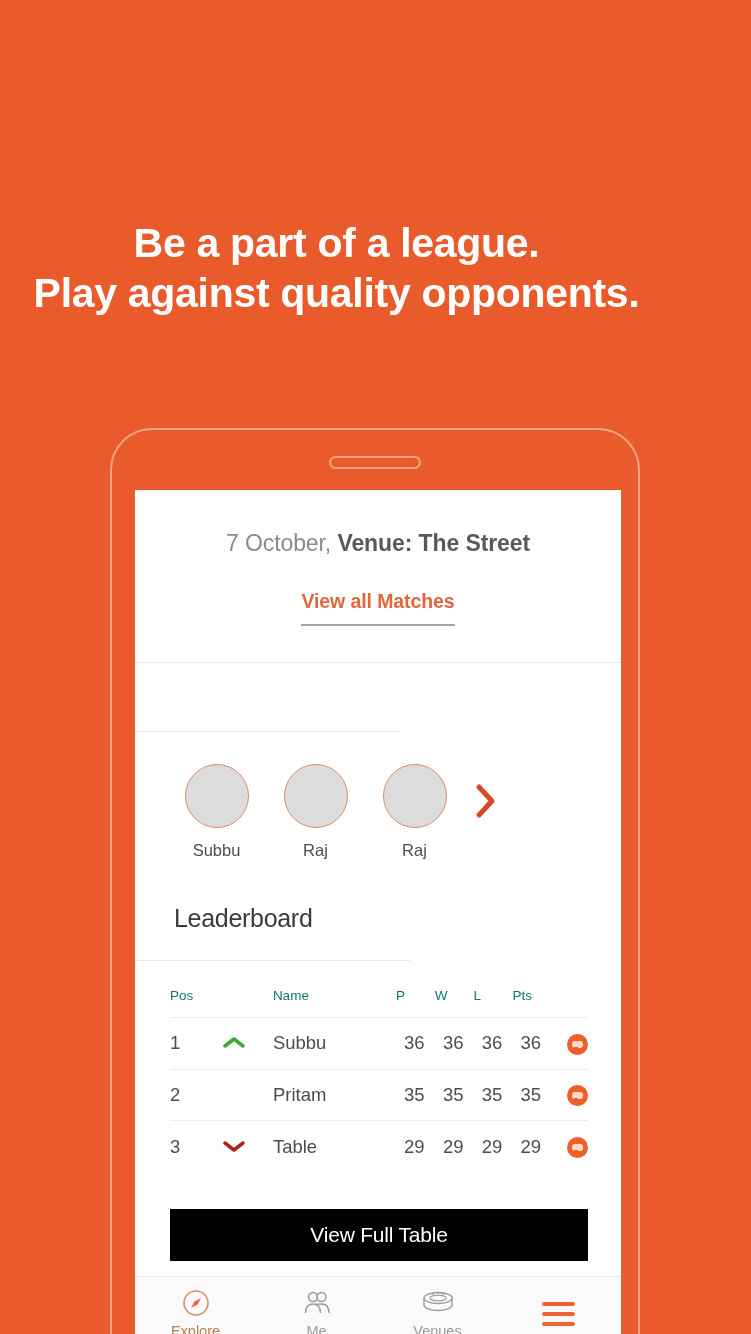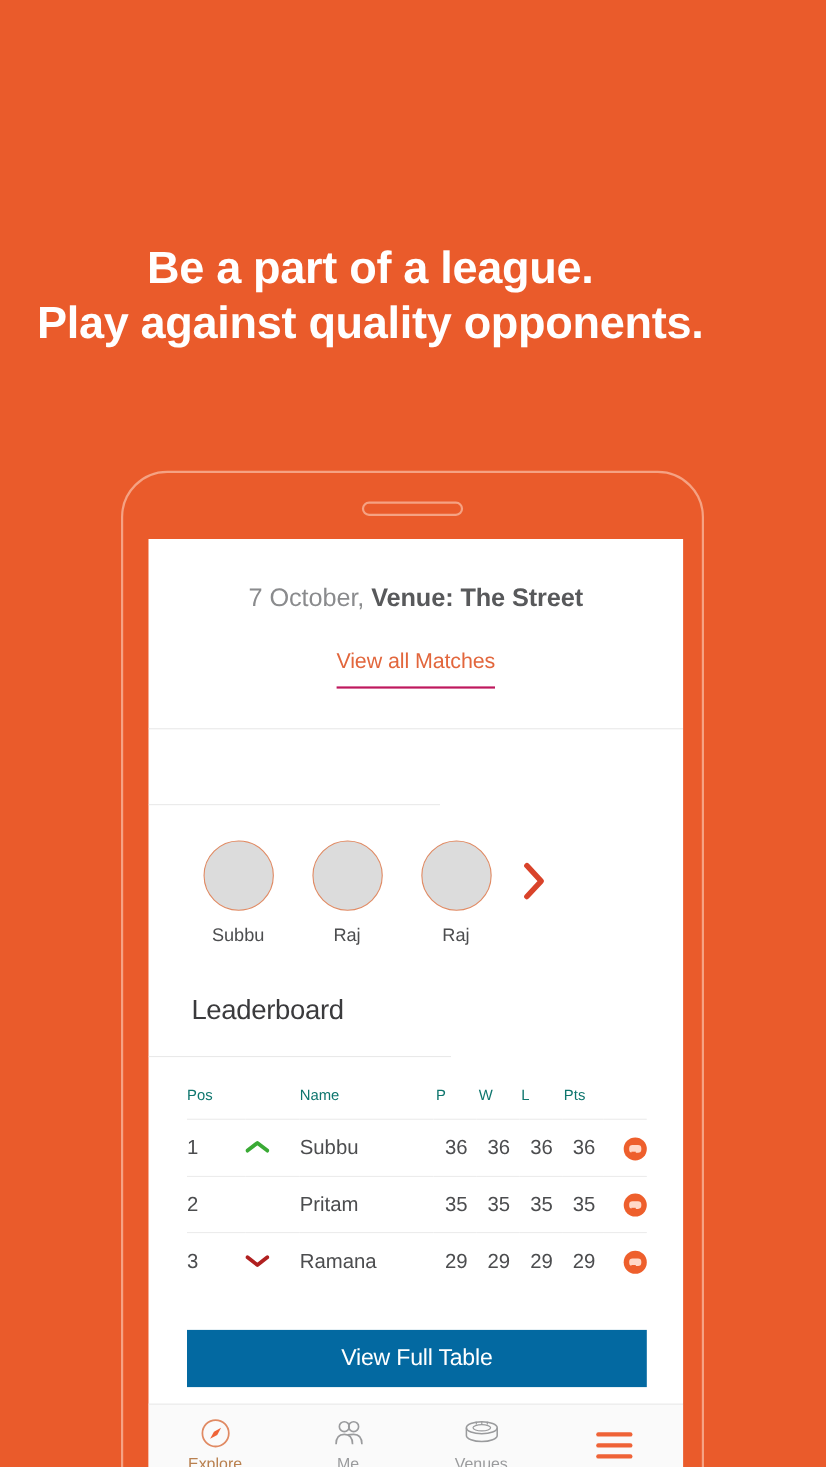--- a/index.html
+++ b/index.html
@@ -85,10 +85,10 @@
   }
   .view-matches {
     font-size: 19.5px;
-    font-weight: normal;
+    font-weight: bold;
     color: #e2663c;
     padding-bottom: 11px;
-    border-bottom: 2px solid #be185d;
+    border-bottom: 2px solid #a3a3a3;
     letter-spacing: -0.1px;
     cursor: pointer;
   }

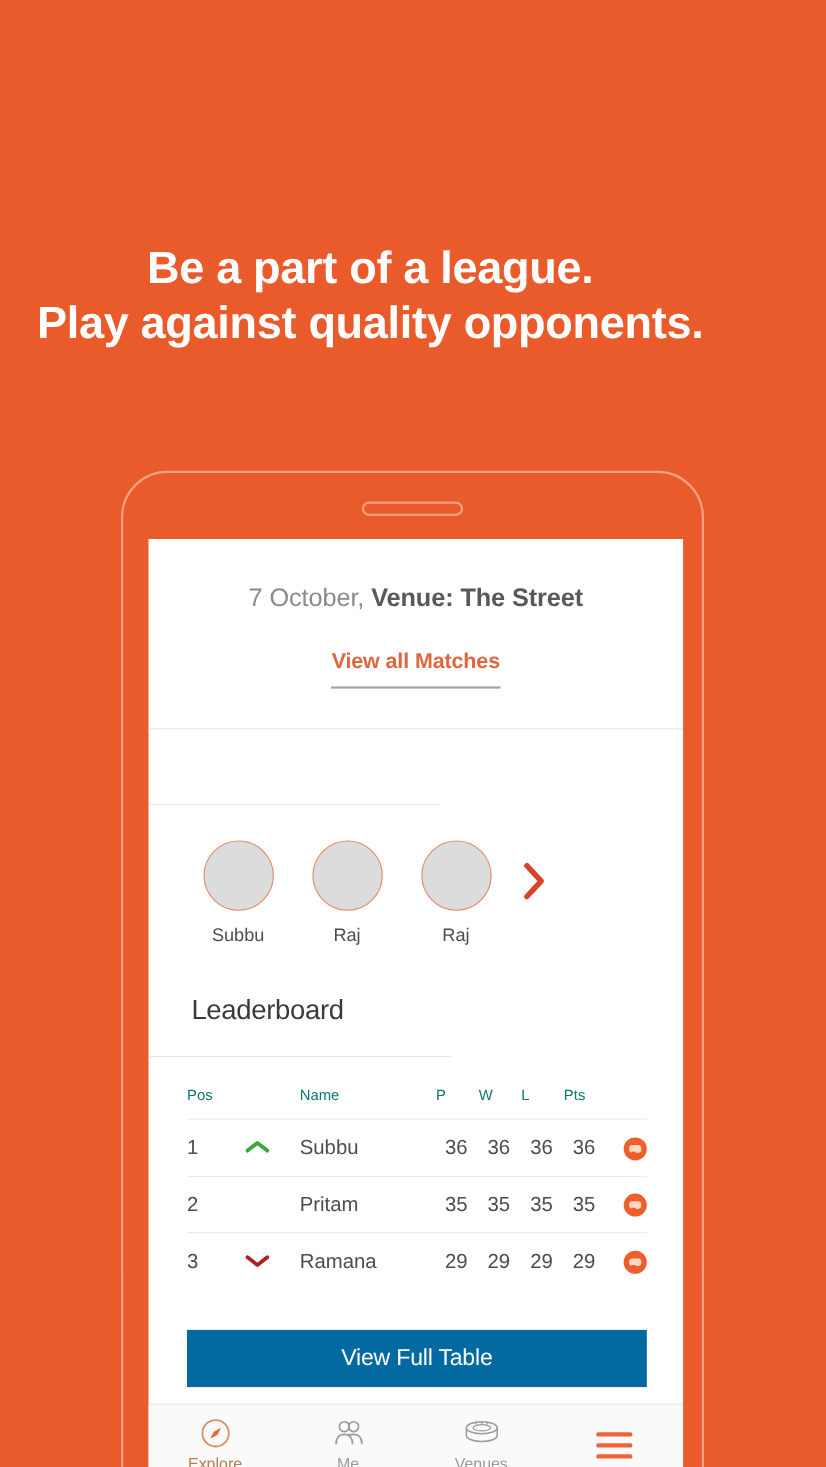--- a/index.html
+++ b/index.html
@@ -362,7 +362,7 @@
                 </svg>
               </span>
             </td>
-            <td class="col-name">Ramana</td>
+            <td class="col-name">Table</td>
             <td class="col-num">29</td>
             <td class="col-num">29</td>
             <td class="col-num">29</td>

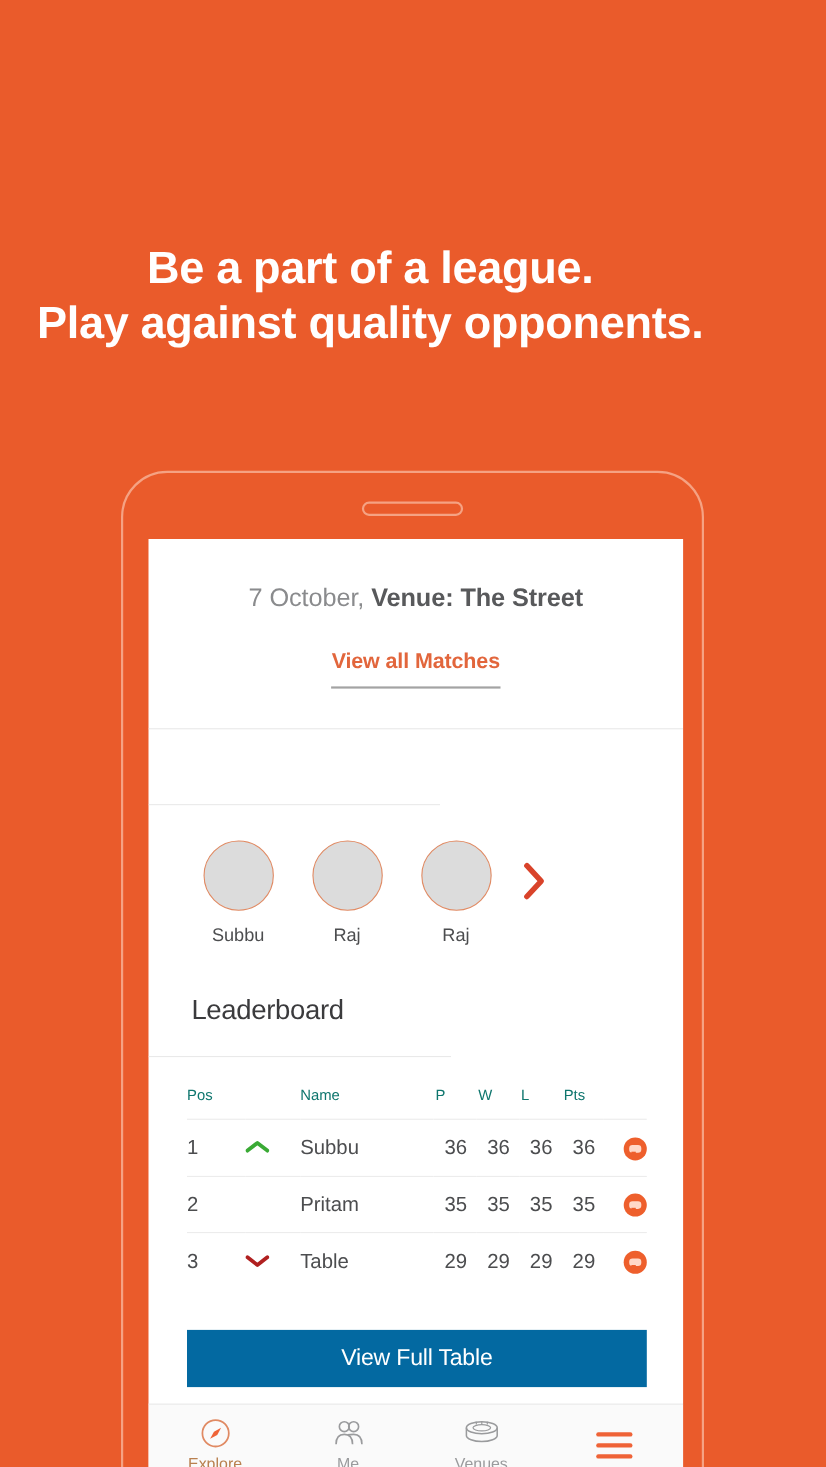--- a/index.html
+++ b/index.html
@@ -213,7 +213,7 @@
   .cta-button {
     width: 100%;
     height: 52px;
-    background: #0369a1;
+    background: #000000;
     border: none;
     color: #ffffff;
     font-size: 21px;

